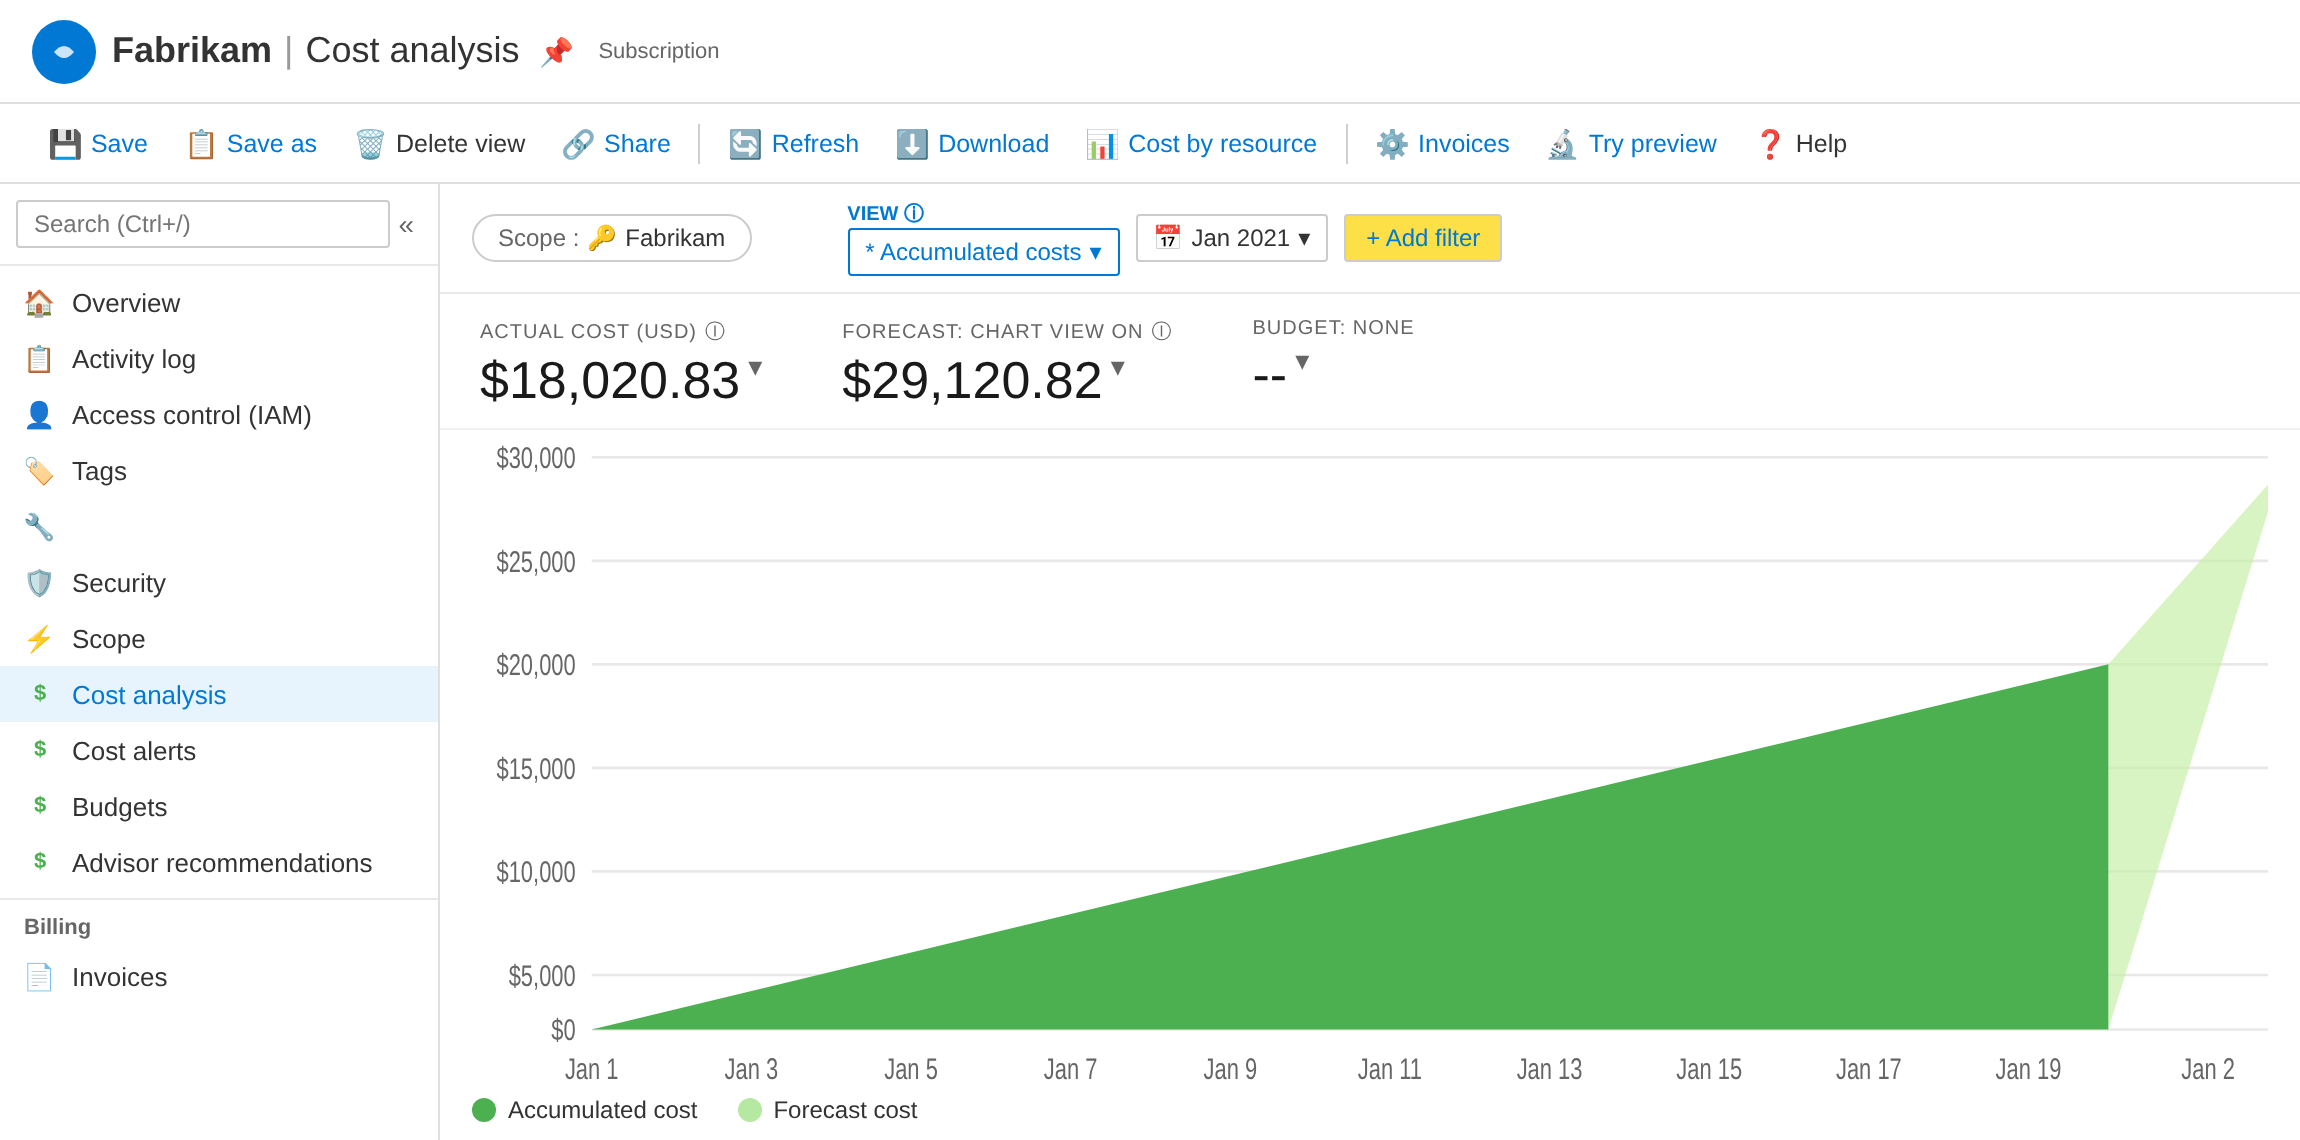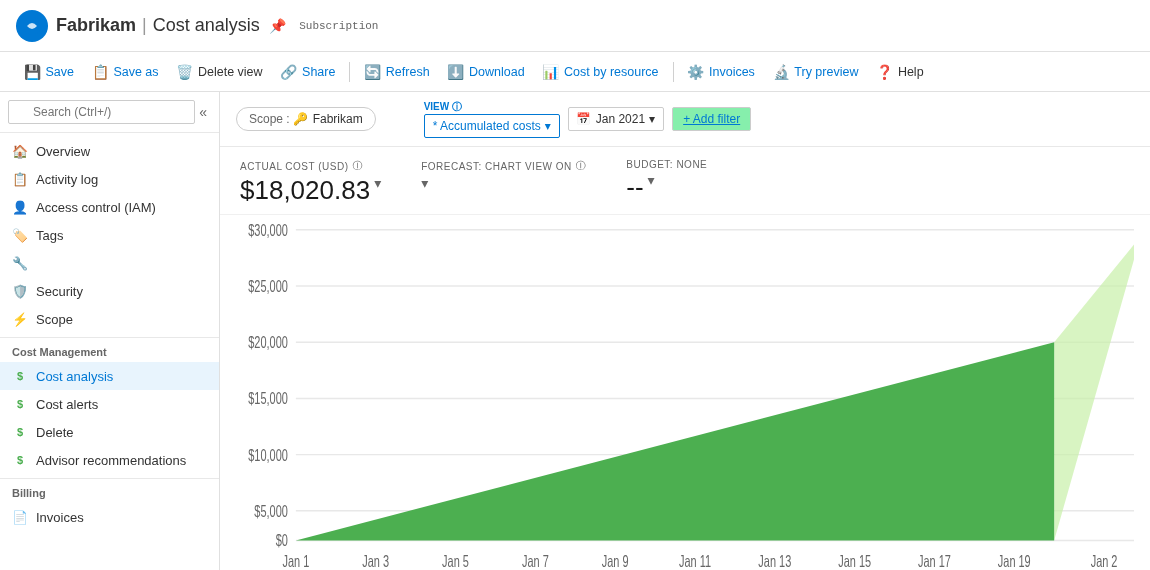--- a/index.html
+++ b/index.html
@@ -86,7 +86,7 @@
     <span class="header-page-name">Cost analysis</span>
     <span class="pin-icon">📌</span>
   </div>
-  <div style="display:flex;flex-direction:column;margin-left:4px;font-family:Liberation Mono, monospace;">
+  <div style="display:flex;flex-direction:column;margin-left:4px;">
     <span class="header-sub">Subscription</span>
   </div>
 </div>

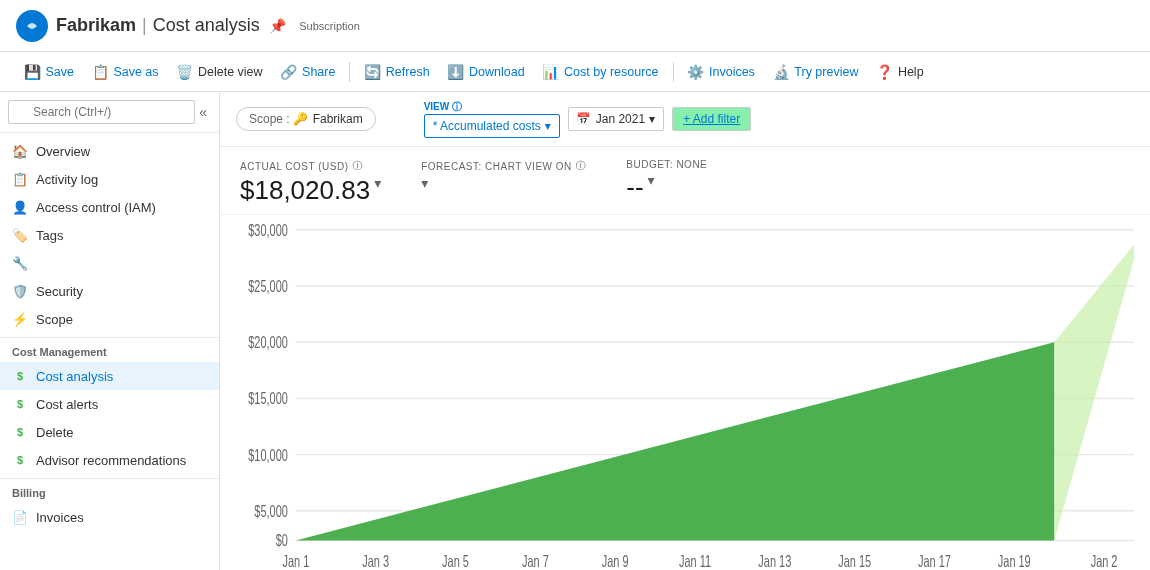--- a/index.html
+++ b/index.html
@@ -27,7 +27,7 @@
     
     .sidebar { width: 220px; background: white; border-right: 1px solid #e0e0e0; overflow-y: auto; flex-shrink: 0; }
     .sidebar-search { padding: 8px; border-bottom: 1px solid #e8e8e8; }
-    .sidebar-search input { width: 100%; border: 1px solid #ccc; padding: 4px 24px; font-size: 12px; border-radius: 2px; outline: none; }
+    .sidebar-search input { width: 100%; border: 1px solid #ccc; padding: 4px 8px; font-size: 12px; border-radius: 2px; outline: none; }
     .search-row { display: flex; align-items: center; position: relative; }
     .collapse-btn { background: none; border: none; cursor: pointer; color: #666; font-size: 14px; padding: 4px; }
 

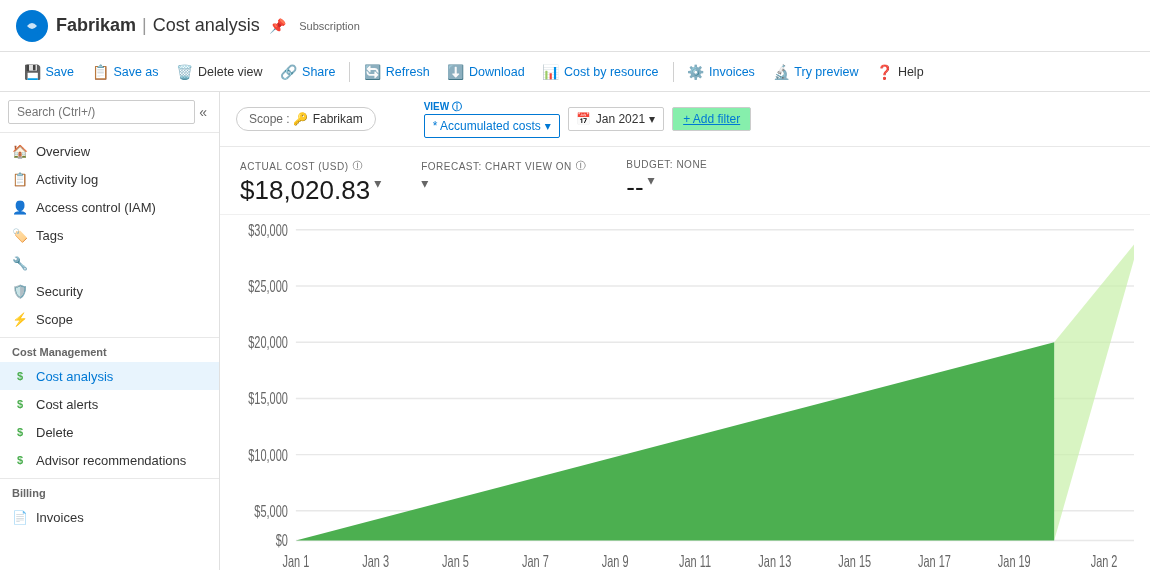--- a/index.html
+++ b/index.html
@@ -47,7 +47,7 @@
     .view-label { font-size: 10px; color: #0078d4; font-weight: 600; }
     .view-dropdown { border: 1px solid #0078d4; border-radius: 2px; padding: 4px 8px; font-size: 12px; display: flex; align-items: center; gap: 4px; cursor: pointer; background: white; color: #0078d4; }
     .date-dropdown { border: 1px solid #ccc; border-radius: 2px; padding: 4px 8px; font-size: 12px; display: flex; align-items: center; gap: 4px; cursor: pointer; background: white; }
-    .add-filter-btn { border: 1px solid #ccc; border-radius: 2px; padding: 4px 10px; font-size: 12px; display: flex; align-items: center; gap: 4px; cursor: pointer; background: #86efac; color: #0078d4; text-decoration: underline; }
+    .add-filter-btn { border: 1px solid #ccc; border-radius: 2px; padding: 4px 10px; font-size: 12px; display: flex; align-items: center; gap: 4px; cursor: pointer; background: #fde047; color: #0078d4; }
 
     
     .metrics-row { display: flex; gap: 40px; padding: 12px 20px 8px; border-bottom: 1px solid #f0f0f0; }

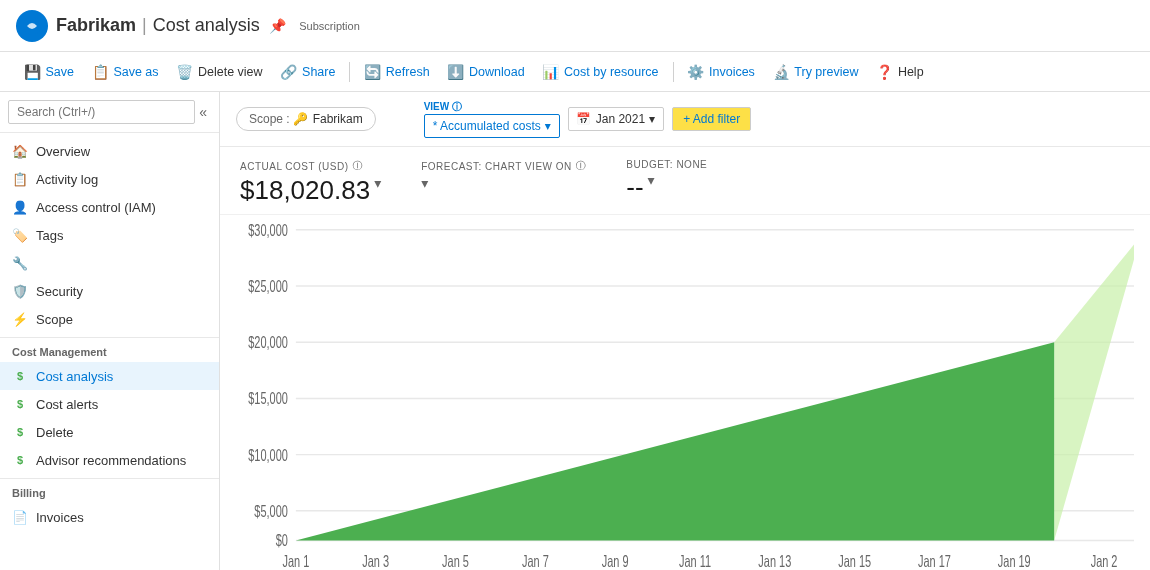--- a/index.html
+++ b/index.html
@@ -242,6 +242,7 @@
           FORECAST: CHART VIEW ON <span style="cursor:pointer;">ⓘ</span>
         </span>
         <div class="metric-value">
+          <span>$29,120.82</span>
           <span class="metric-chevron">▾</span>
         </div>
       </div>

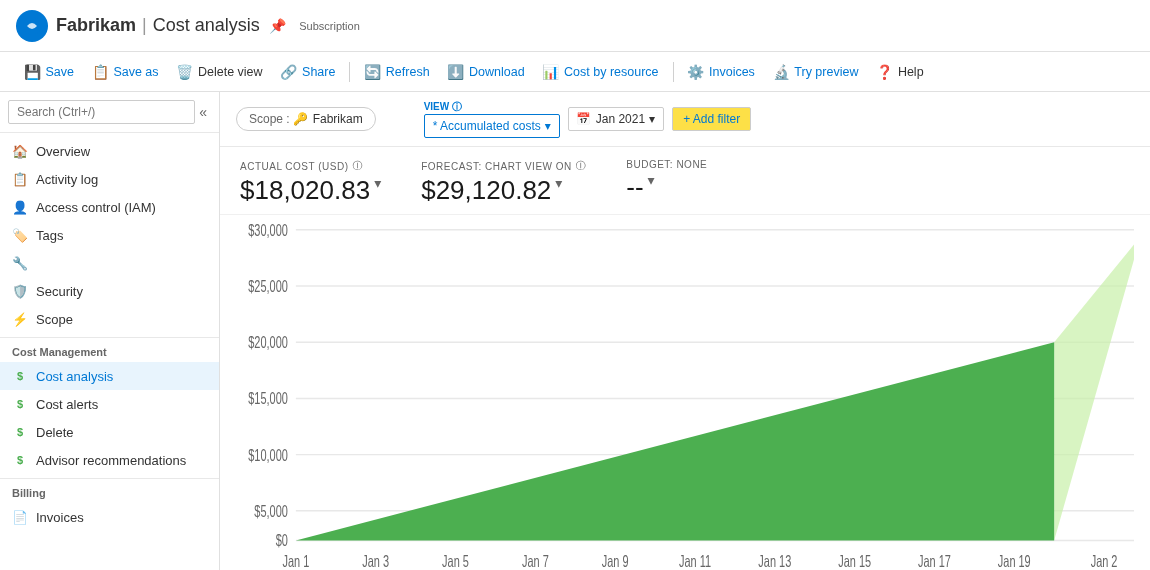--- a/index.html
+++ b/index.html
@@ -174,7 +174,6 @@
         <span>Scope</span>
       </div>
 
-      <div class="sidebar-section-label">Cost Management</div>
 
       <div class="sidebar-item active">
         <span class="sidebar-item-icon" style="color:#4caf50;font-weight:bold;font-size:11px;">$</span>

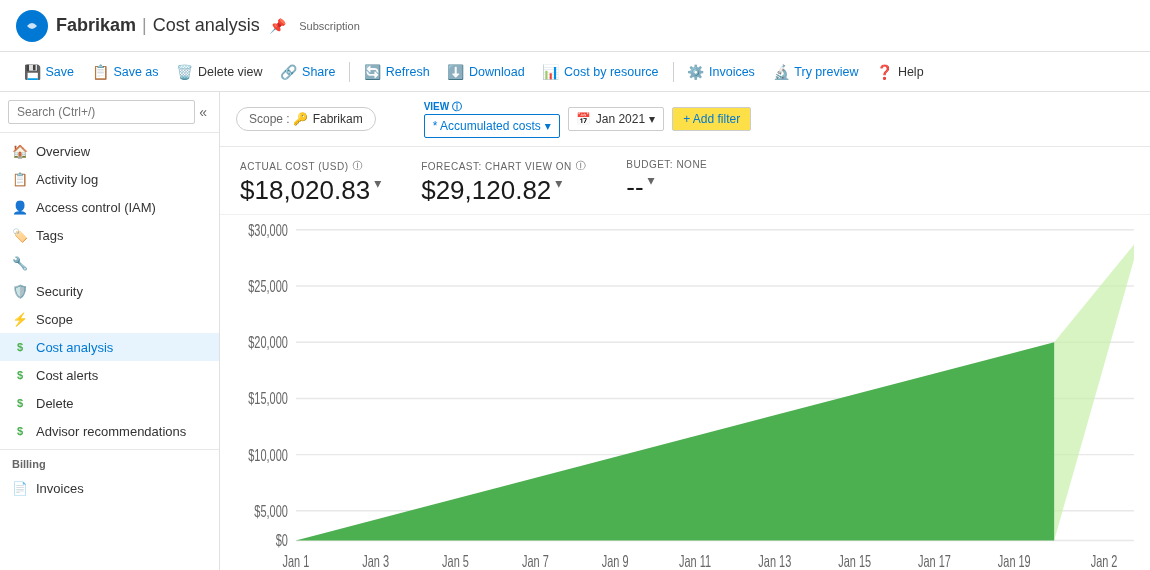--- a/index.html
+++ b/index.html
@@ -185,7 +185,7 @@
       </div>
       <div class="sidebar-item">
         <span class="sidebar-item-icon" style="color:#4caf50;font-weight:bold;font-size:11px;">$</span>
-        <span>Delete</span>
+        <span>Budgets</span>
       </div>
       <div class="sidebar-item">
         <span class="sidebar-item-icon" style="color:#4caf50;font-weight:bold;font-size:11px;">$</span>

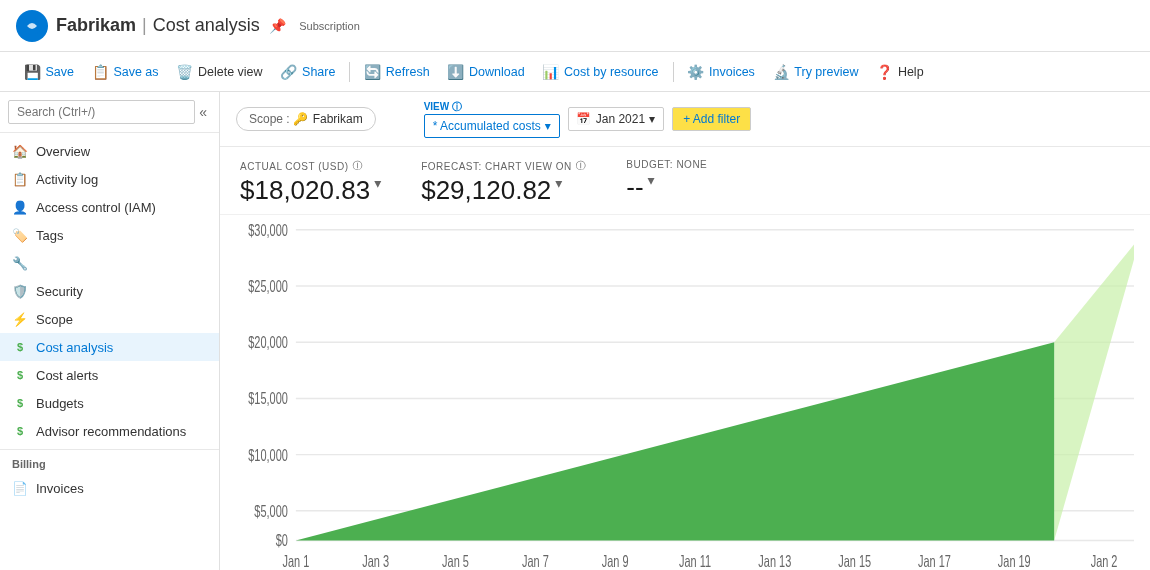--- a/index.html
+++ b/index.html
@@ -291,6 +291,16 @@
       </svg>
     </div>
 
+    <div class="chart-legend">
+      <div class="legend-item">
+        <div class="legend-dot" style="background:#4caf50;"></div>
+        <span>Accumulated cost</span>
+      </div>
+      <div class="legend-item">
+        <div class="legend-dot-forecast"></div>
+        <span>Forecast cost</span>
+      </div>
+    </div>
 
   </div>
 </div>

